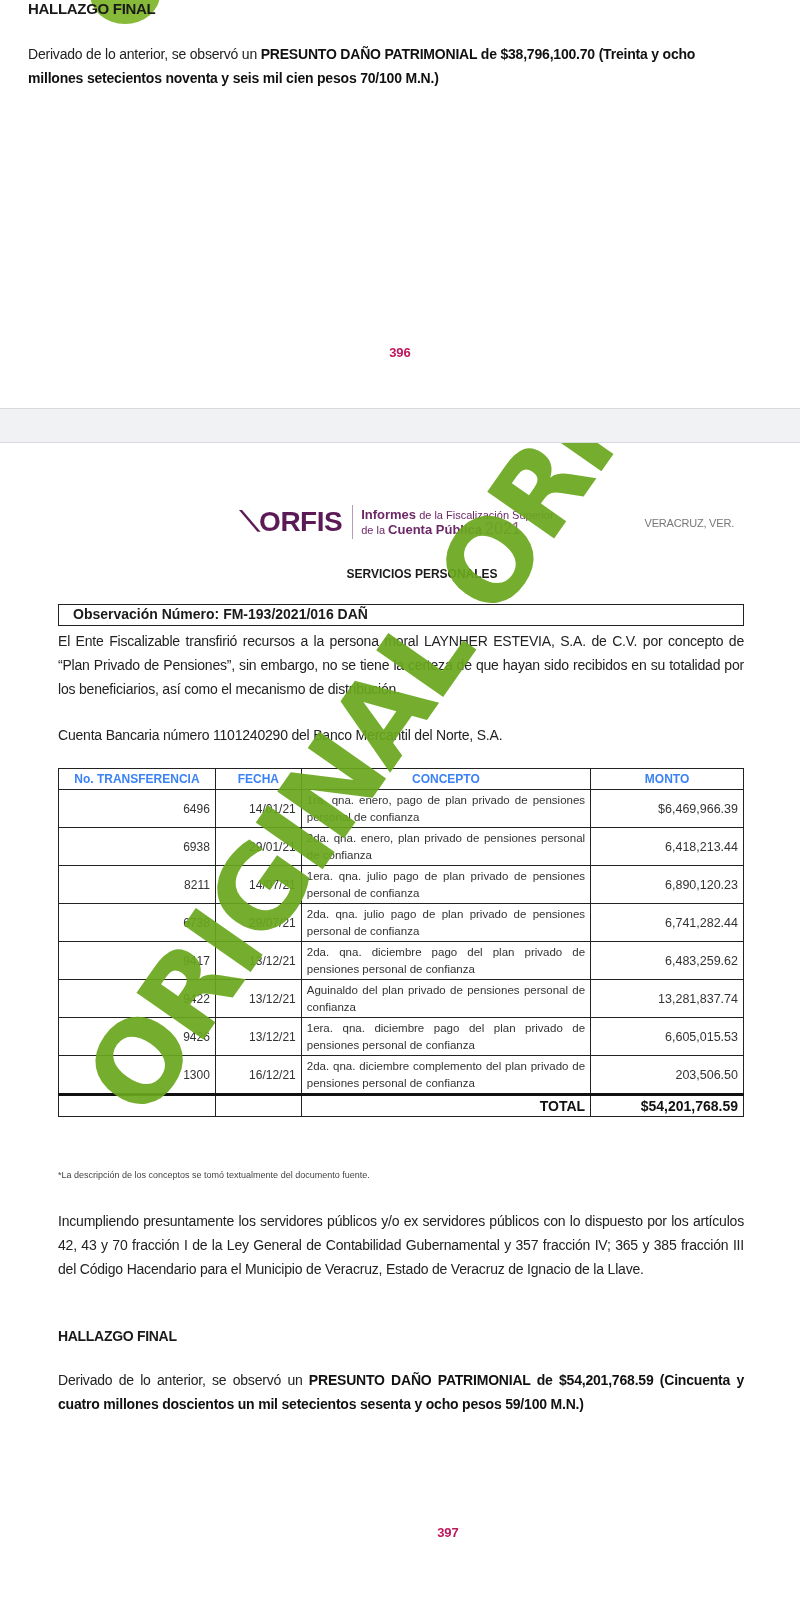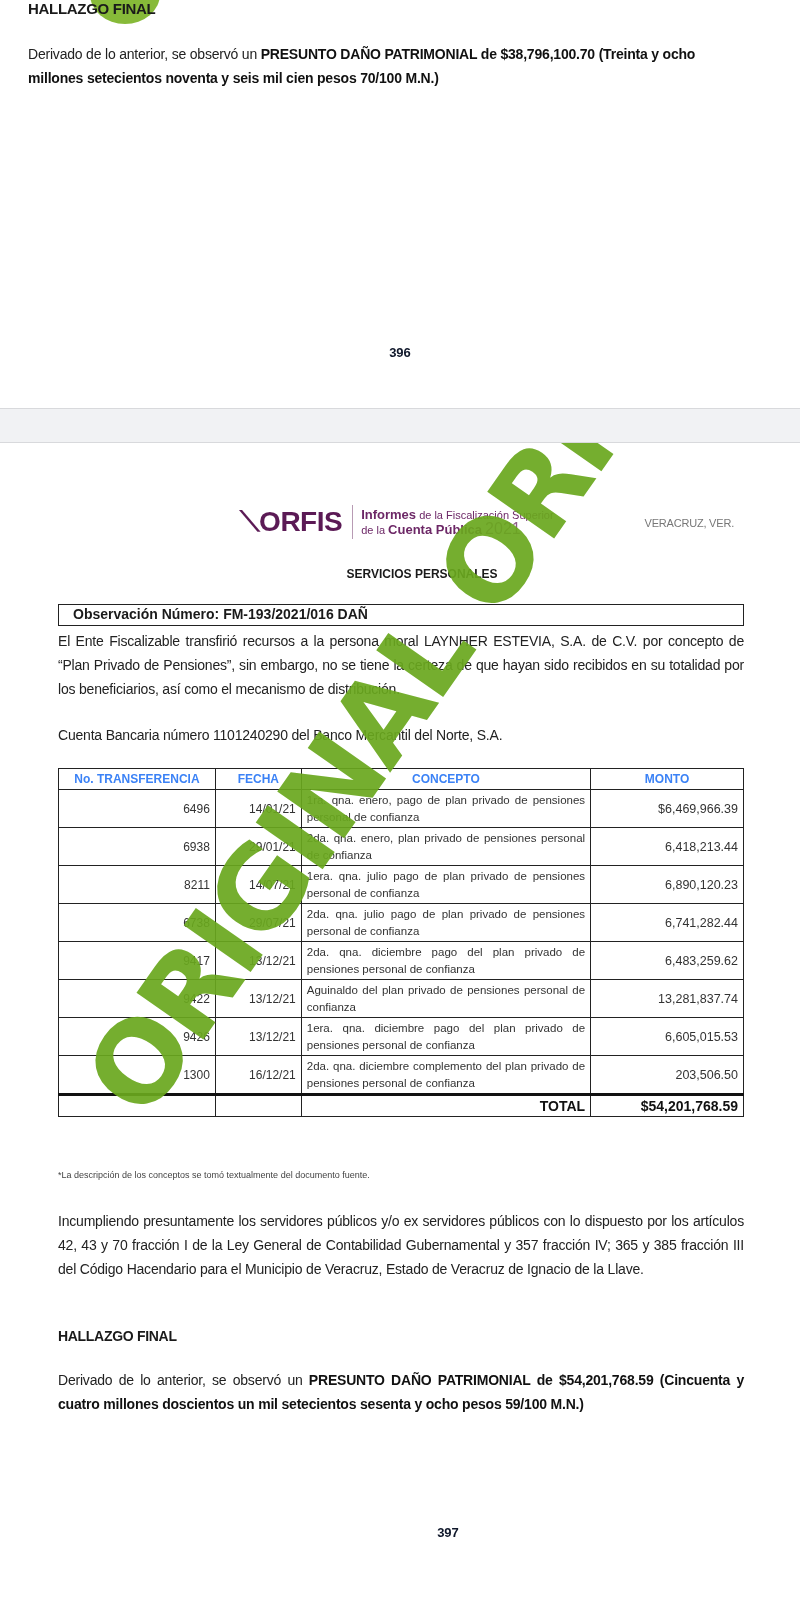--- a/index.html
+++ b/index.html
@@ -10,7 +10,7 @@
   .heading { position:absolute; left:28px; font-weight:bold; font-size:15px; letter-spacing:-0.3px; }
   .para { position:absolute; font-size:14px; line-height:24px; color:#222; letter-spacing:-0.2px; }
   .para b { color:#111; }
-  .pagenum { position:absolute; width:800px; left:0; text-align:center; font-size:13px; font-weight:bold; color:#0f172a; }
+  .pagenum { position:absolute; width:800px; left:0; text-align:center; font-size:13px; font-weight:bold; color:#be185d; }
   
   .logo { position:absolute; left:240px; top:62px; display:flex; align-items:center; }
   .logo-mark { font-size:28px; font-weight:bold; color:#5b1a55; letter-spacing:-0.5px; font-family:Liberation Sans, sans-serif; }

